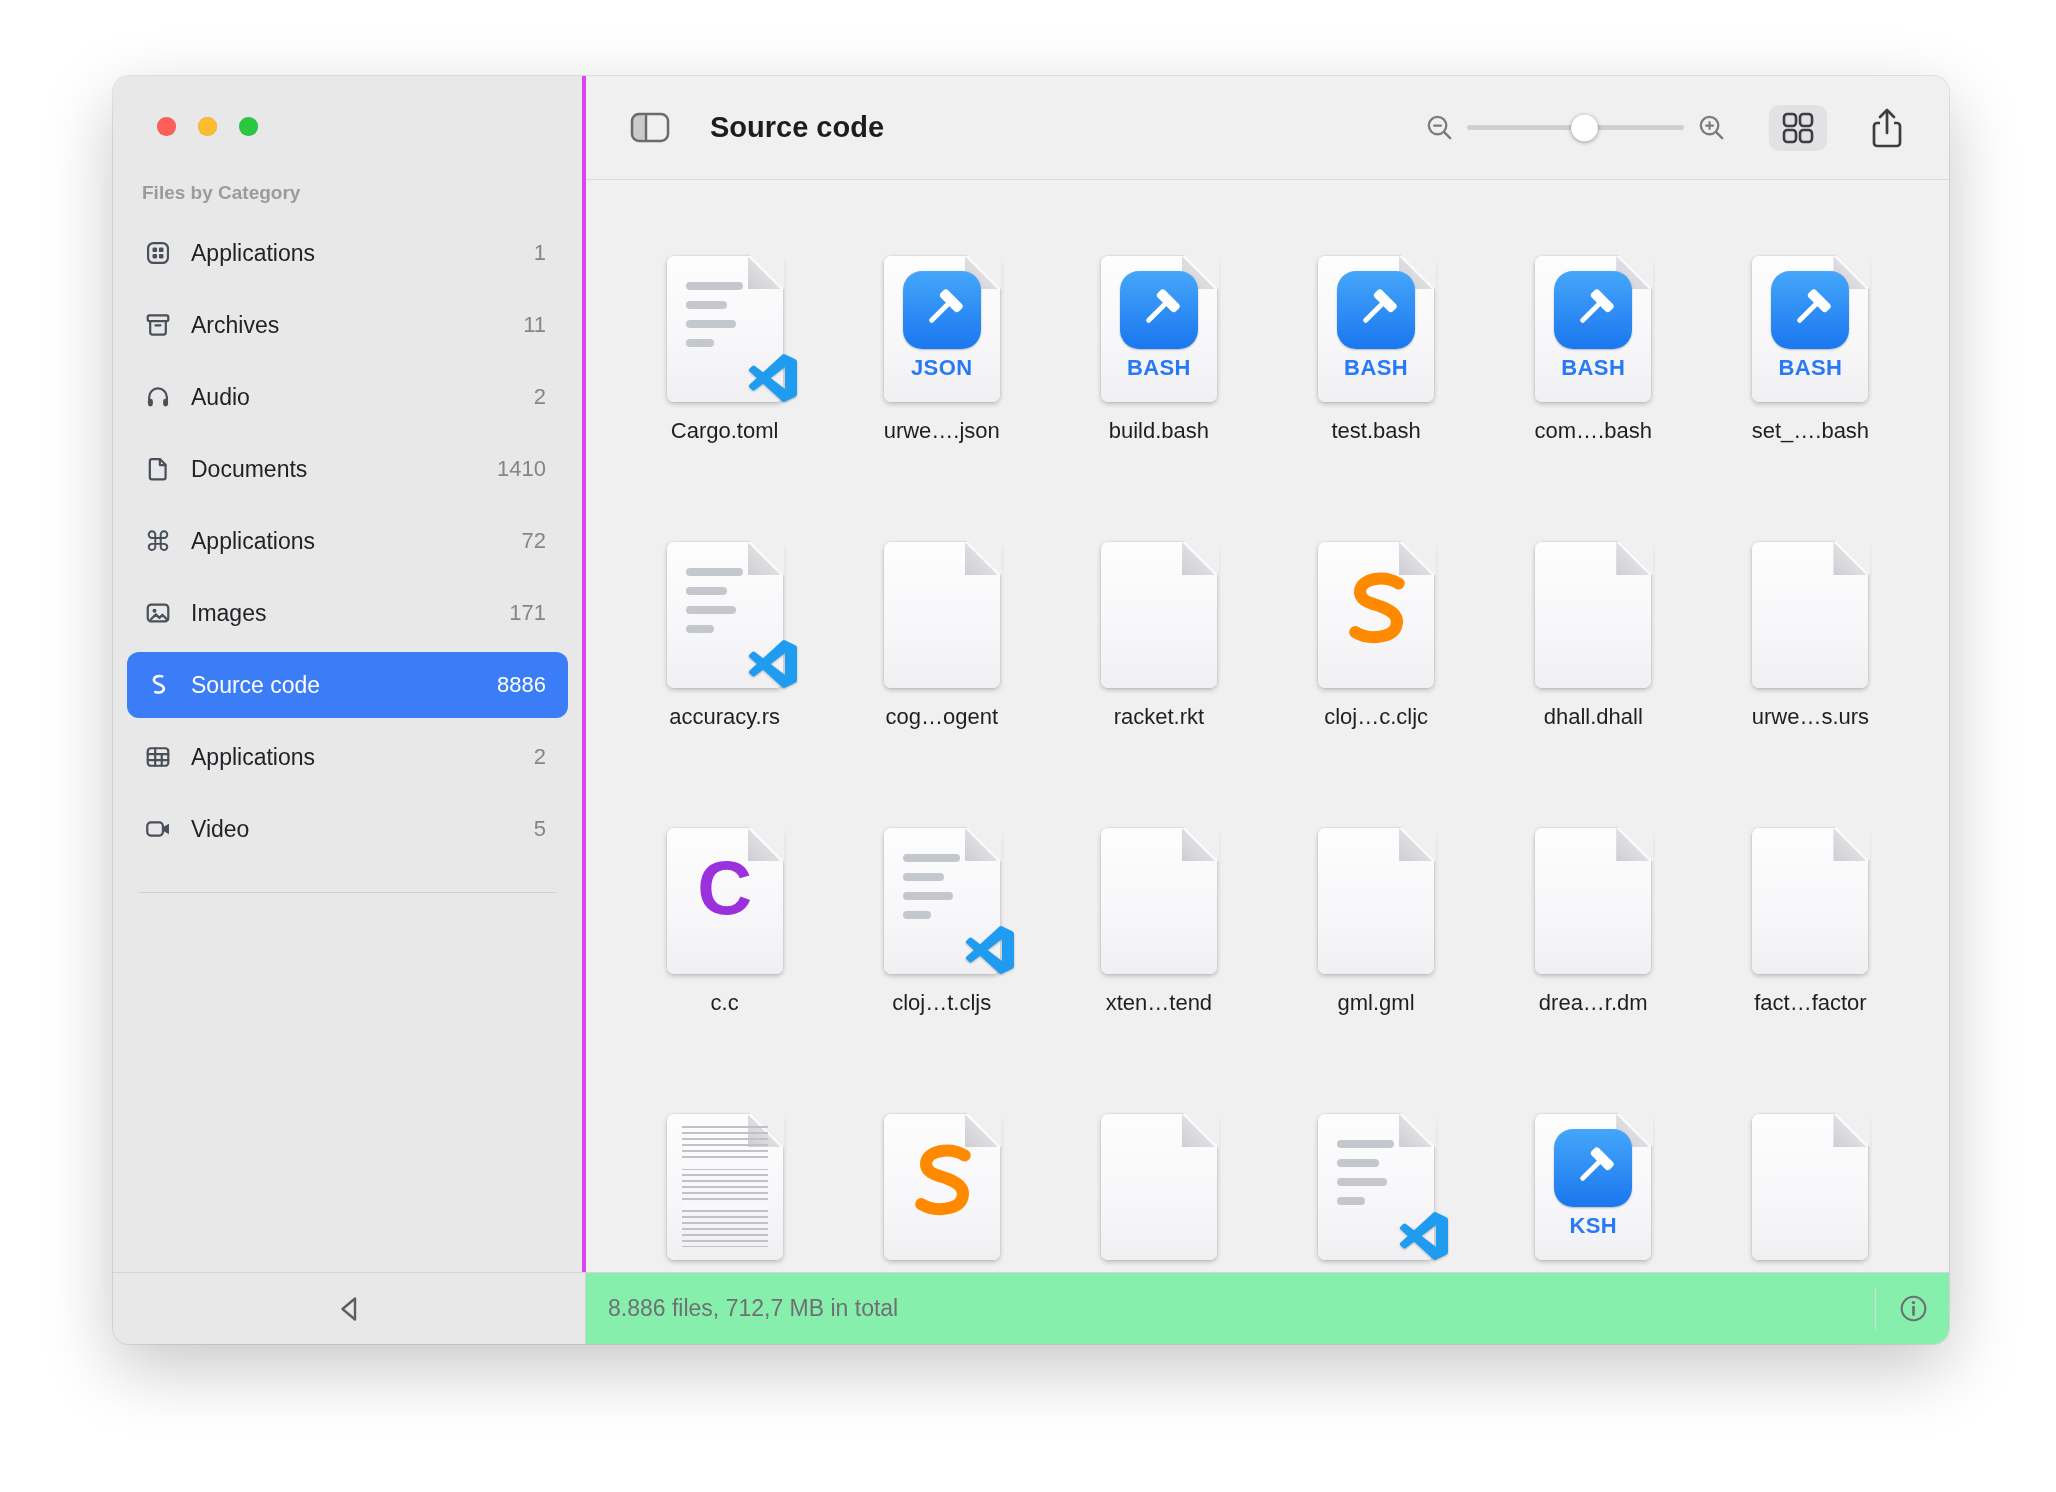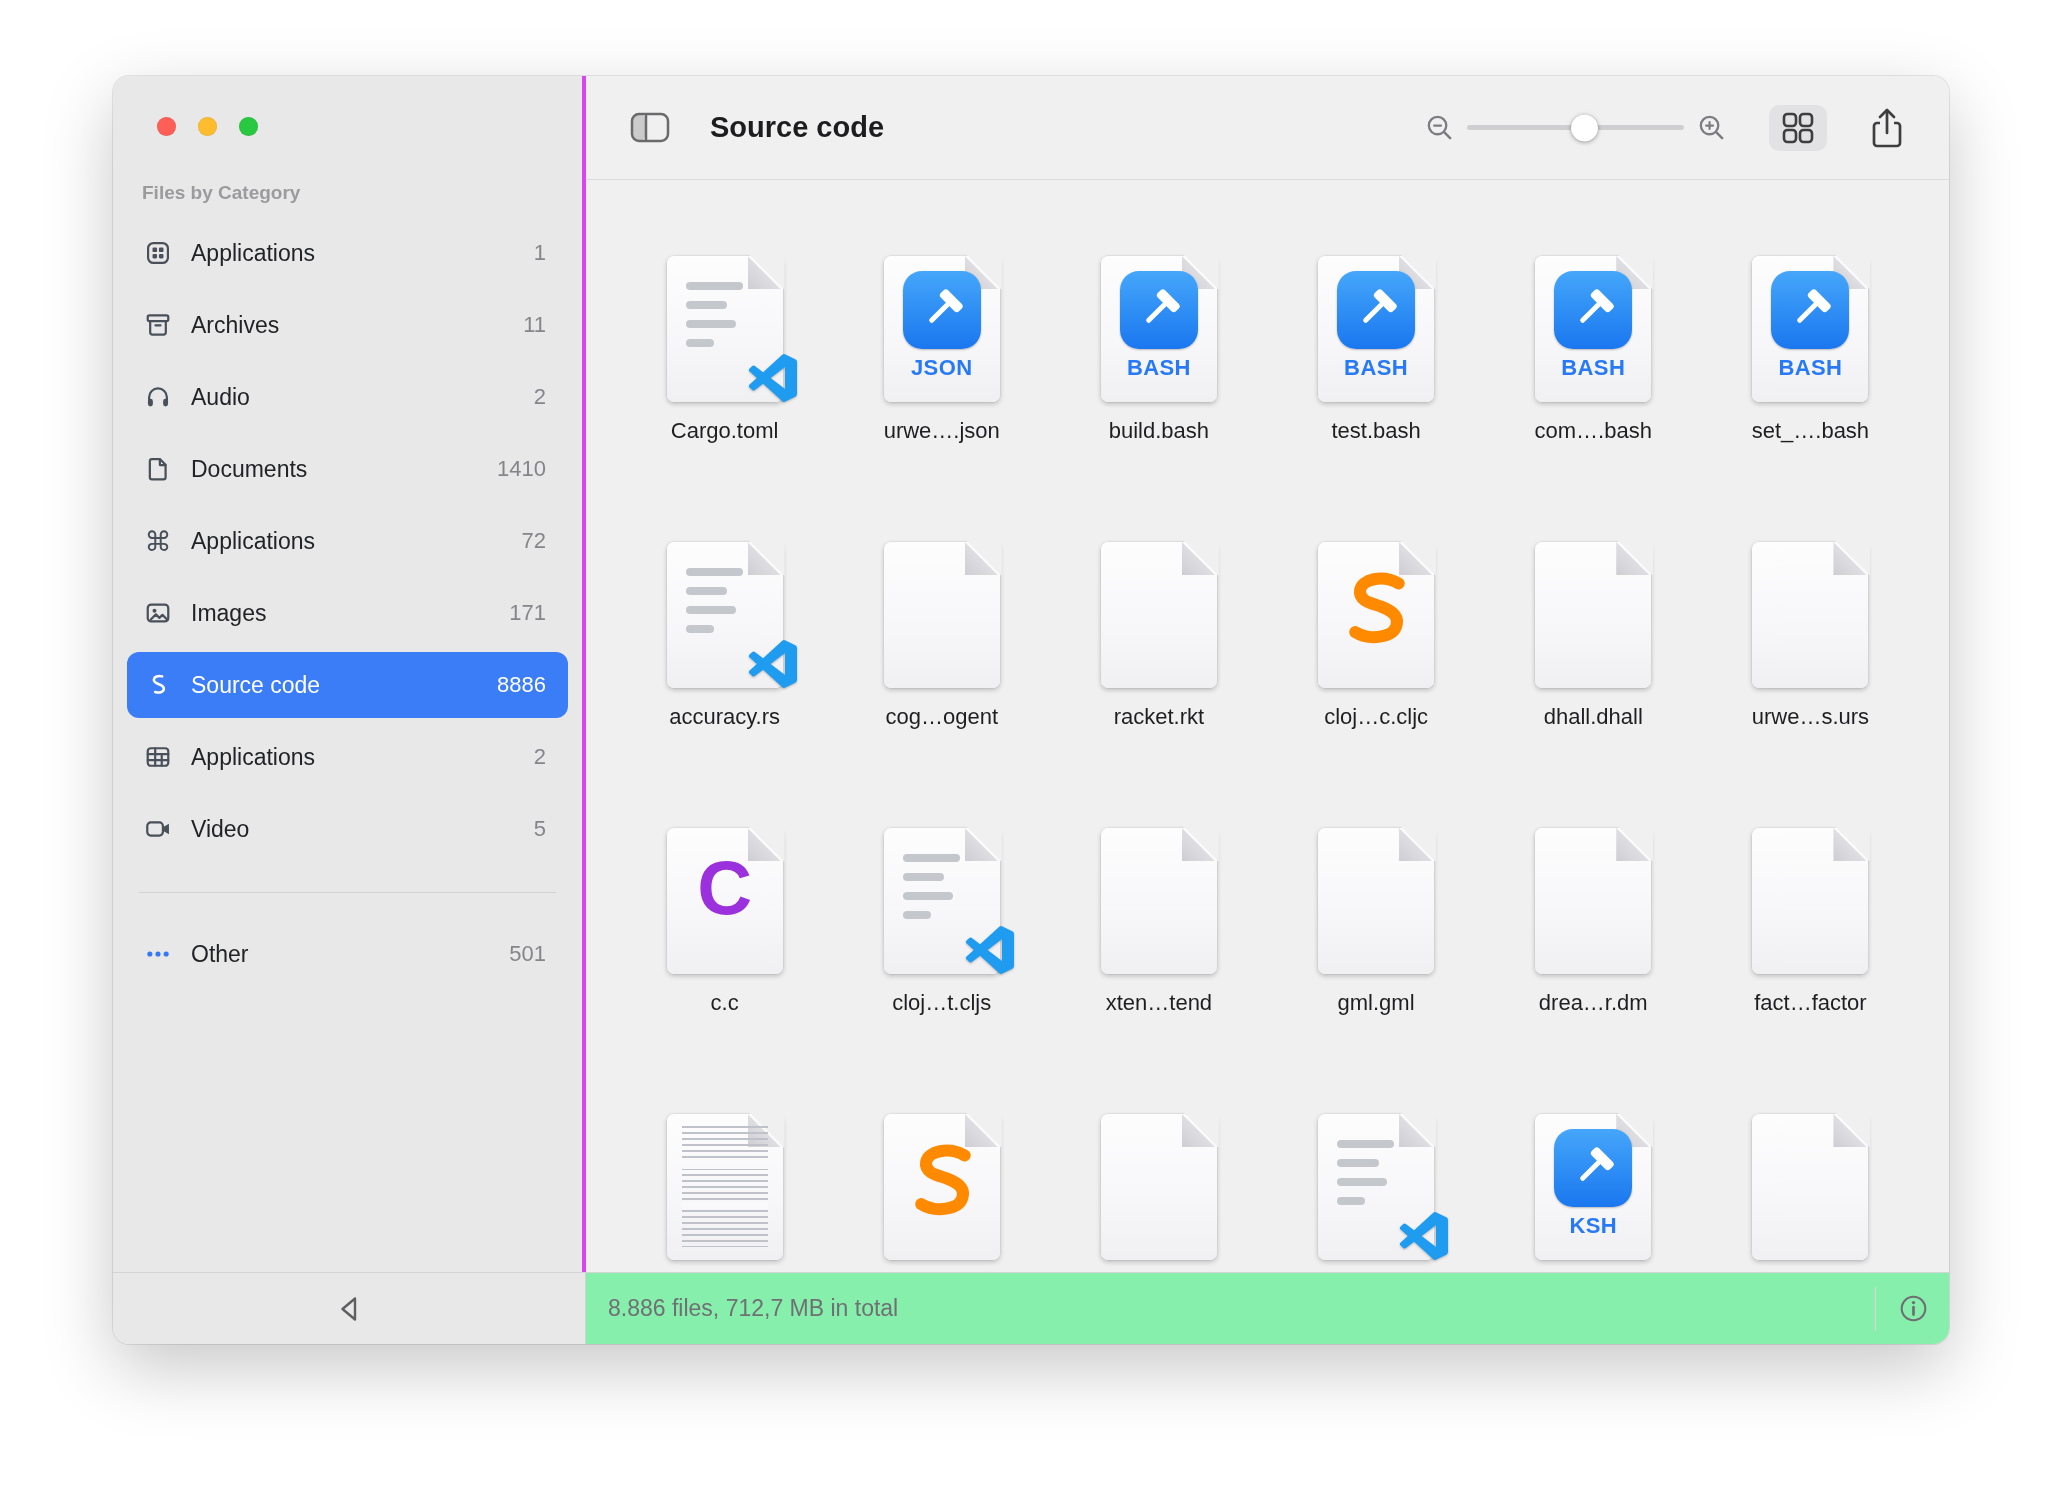--- a/index.html
+++ b/index.html
@@ -199,19 +199,6 @@
   </div>
       </div>
     <div class="side-divider"></div>
-    <div class="side-list" id="side-footer">
-        <div class="side-item">
-    <span class="side-icon">
-            <svg viewBox="0 0 24 24" class="other-dots">
-              <circle cx="5" cy="12" r="2.2" fill="#3478f6"></circle>
-              <circle cx="12" cy="12" r="2.2" fill="#3478f6"></circle>
-              <circle cx="19" cy="12" r="2.2" fill="#3478f6"></circle>
-            </svg>
-          </span>
-    <span class="side-label">Other</span>
-    <span class="side-count">501</span>
-  </div>
-      </div>
   </div>
 
   <div class="content">

